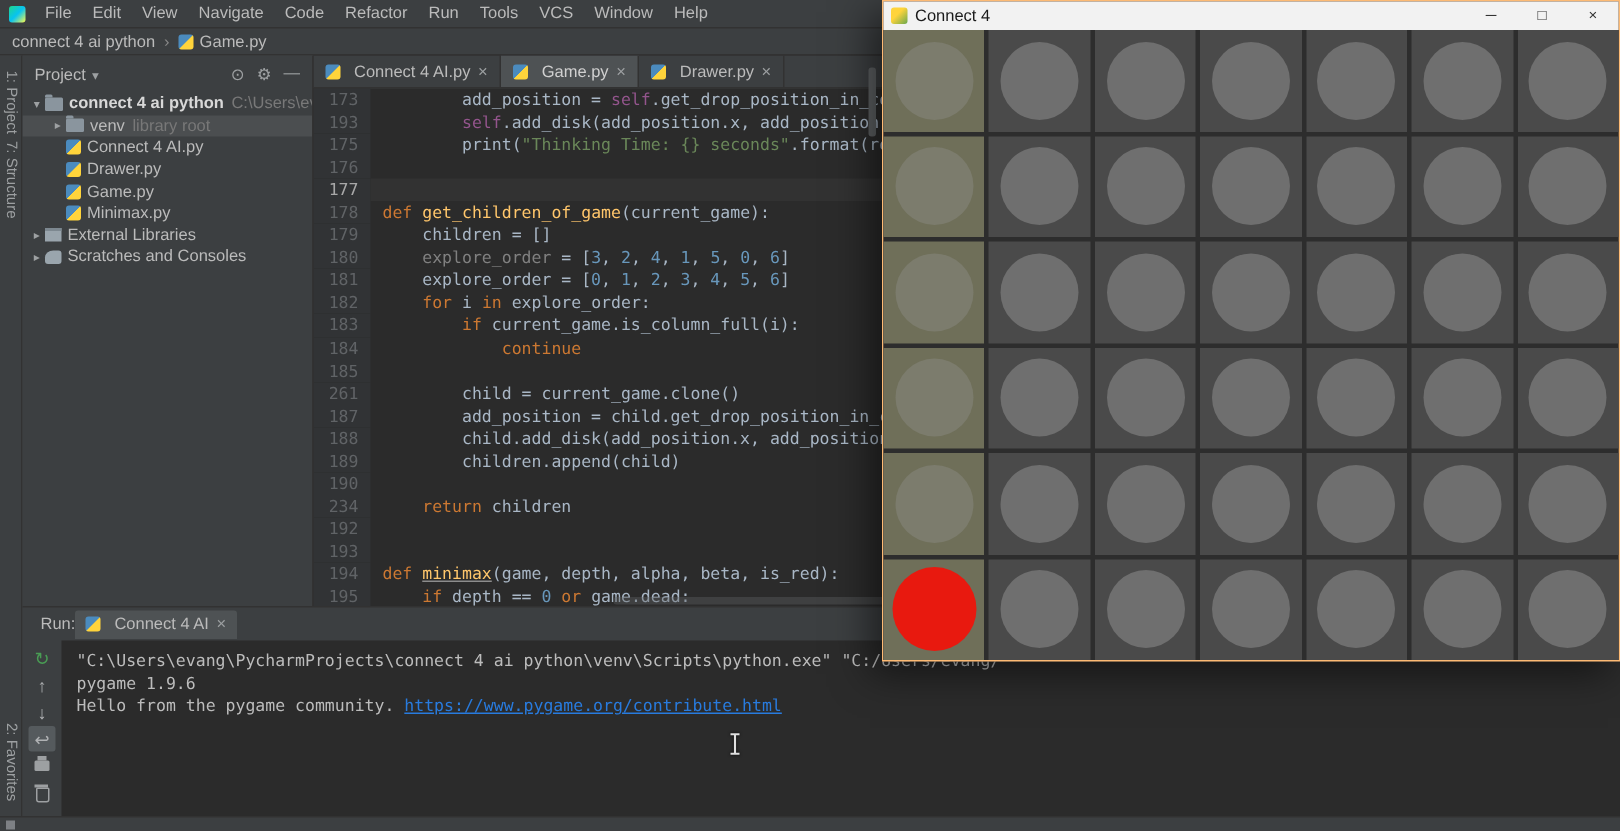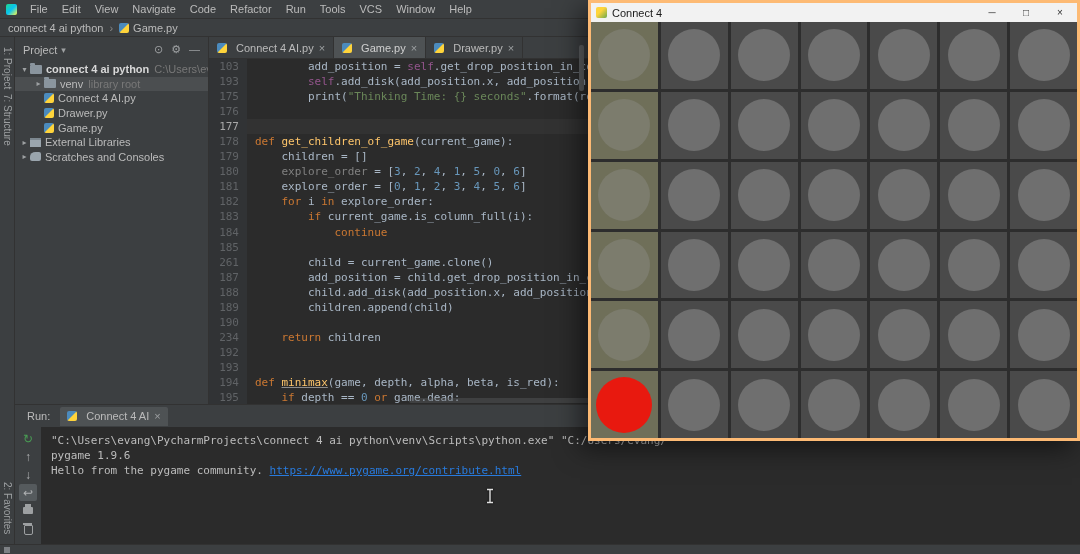--- a/index.html
+++ b/index.html
@@ -86,7 +86,7 @@
   .sb-icon{width:6px;height:6px;background:#7d8084;}
   
   .gamewin{position:absolute;left:588px;top:0;width:492px;height:441px;background:#2d2d2d;
-           border:3px solid #fdba74;box-sizing:border-box;box-shadow:-8px 8px 24px rgba(0,0,0,.5);}
+           border:1px solid #fdba74;box-sizing:border-box;box-shadow:-8px 8px 24px rgba(0,0,0,.5);}
   .gtitle{height:19px;background:#f2f2f2;display:flex;align-items:center;font-size:11px;color:#1a1a1a;}
   .gicon{width:11px;height:11px;margin:0 5px;border-radius:2px;background:linear-gradient(135deg,#ffd43b 40%,#6aa84f);}
   .gbtns{margin-left:auto;display:flex;height:100%;}

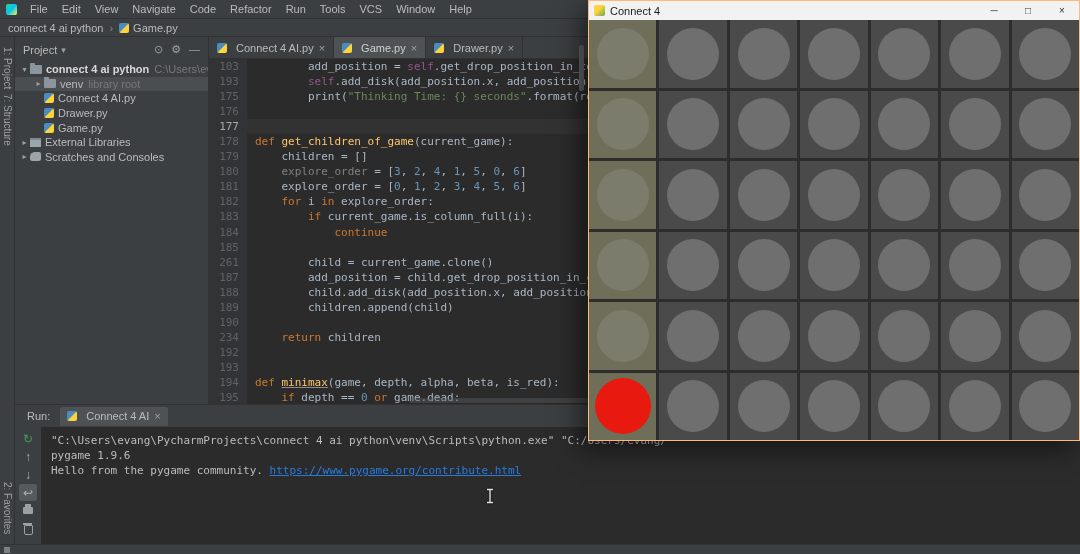--- a/index.html
+++ b/index.html
@@ -212,7 +212,7 @@
               </div>
             </div>
           <div id="code-lines" class="code-area">
-              <div class="cline"><span class="ln">103</span><span class="code"><span class="c-p">        add_position = </span><span class="c-slf">self</span><span class="c-p">.get_drop_position_in_column(bes</span></span></div>
+              <div class="cline"><span class="ln">173</span><span class="code"><span class="c-p">        add_position = </span><span class="c-slf">self</span><span class="c-p">.get_drop_position_in_column(bes</span></span></div>
               <div class="cline"><span class="ln">193</span><span class="code"><span class="c-p">        </span><span class="c-slf">self</span><span class="c-p">.add_disk(add_position.x, add_position.y)</span></span></div>
               <div class="cline"><span class="ln">175</span><span class="code"><span class="c-p">        print(</span><span class="c-str">"Thinking Time: {} seconds"</span><span class="c-p">.format(round(time</span></span></div>
               <div class="cline"><span class="ln">176</span><span class="code"></span></div>

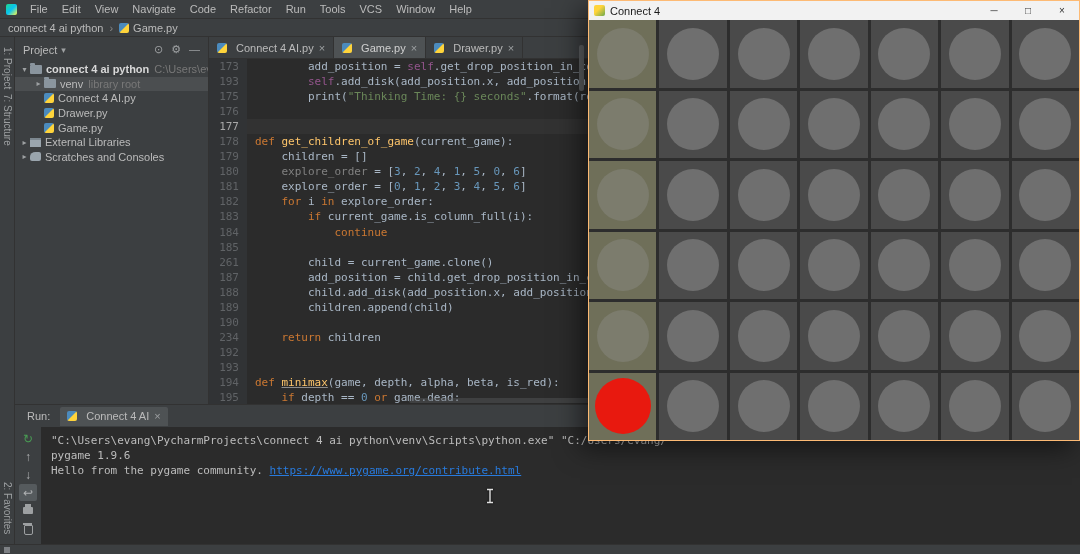--- a/index.html
+++ b/index.html
@@ -179,6 +179,11 @@
                 <span class="arrow"></span>
                 <span class="ico py"></span>
                 <span class="tlabel">Game.py</span>
+              </div>
+              <div class="trow" style="padding-left: 18px;">
+                <span class="arrow"></span>
+                <span class="ico py"></span>
+                <span class="tlabel">Minimax.py</span>
               </div>
               <div class="trow" style="padding-left: 4px;">
                 <span class="arrow">▸</span>

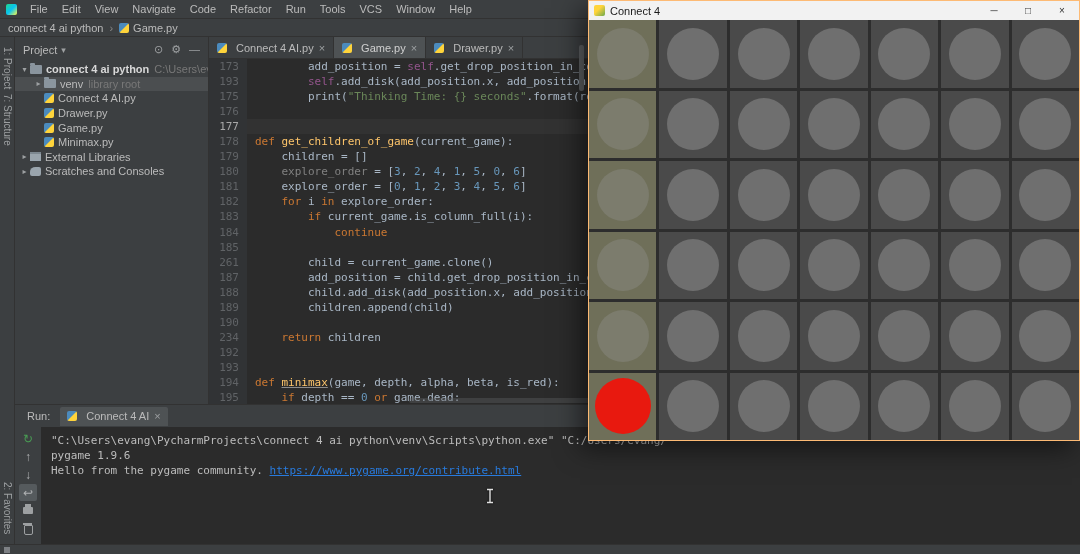--- a/index.html
+++ b/index.html
@@ -64,7 +64,7 @@
   
   .run-panel{height:140px;min-height:140px;background:#3c3f41;border-top:1px solid #323232;box-sizing:border-box;
              display:flex;flex-direction:column;}
-  .run-header{height:22px;display:flex;align-items:center;padding-left:12px;font-size:11px;color:#bbb;gap:10px;}
+  .run-header{height:22px;display:flex;align-items:center;padding-left:12px;font-size:11px;color:#bbb;}
   .run-tab{display:flex;align-items:center;gap:5px;background:#4e5254;padding:0 7px;height:19px;border-radius:2px 2px 0 0;}
   .run-body{flex:1;display:flex;min-height:0;}
   .run-tools{width:26px;display:flex;flex-direction:column;align-items:center;padding-top:3px;gap:1px;}

